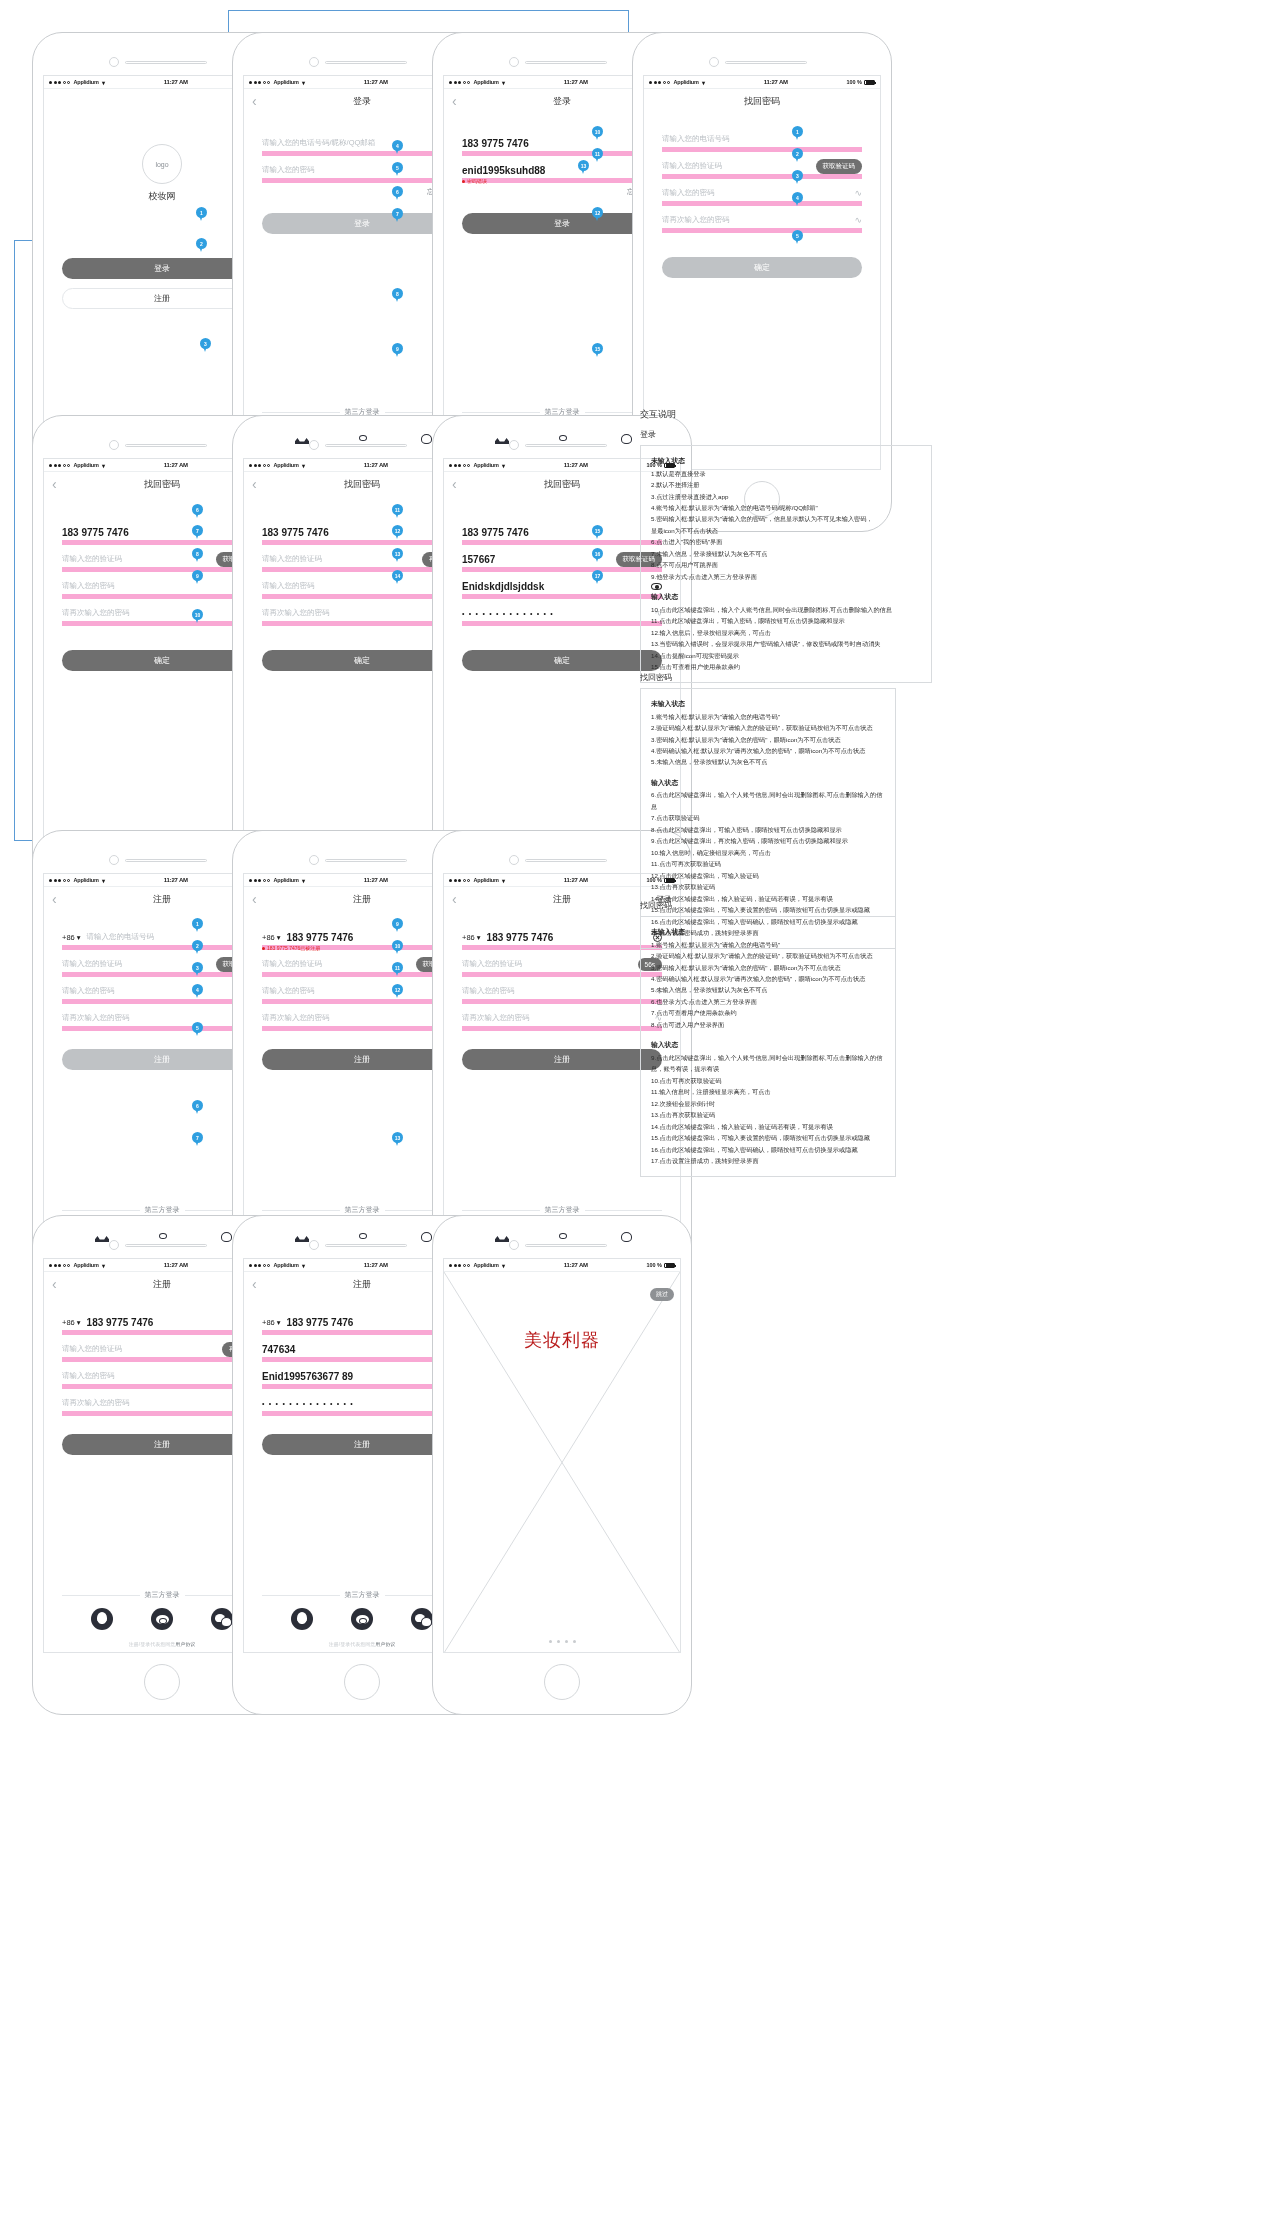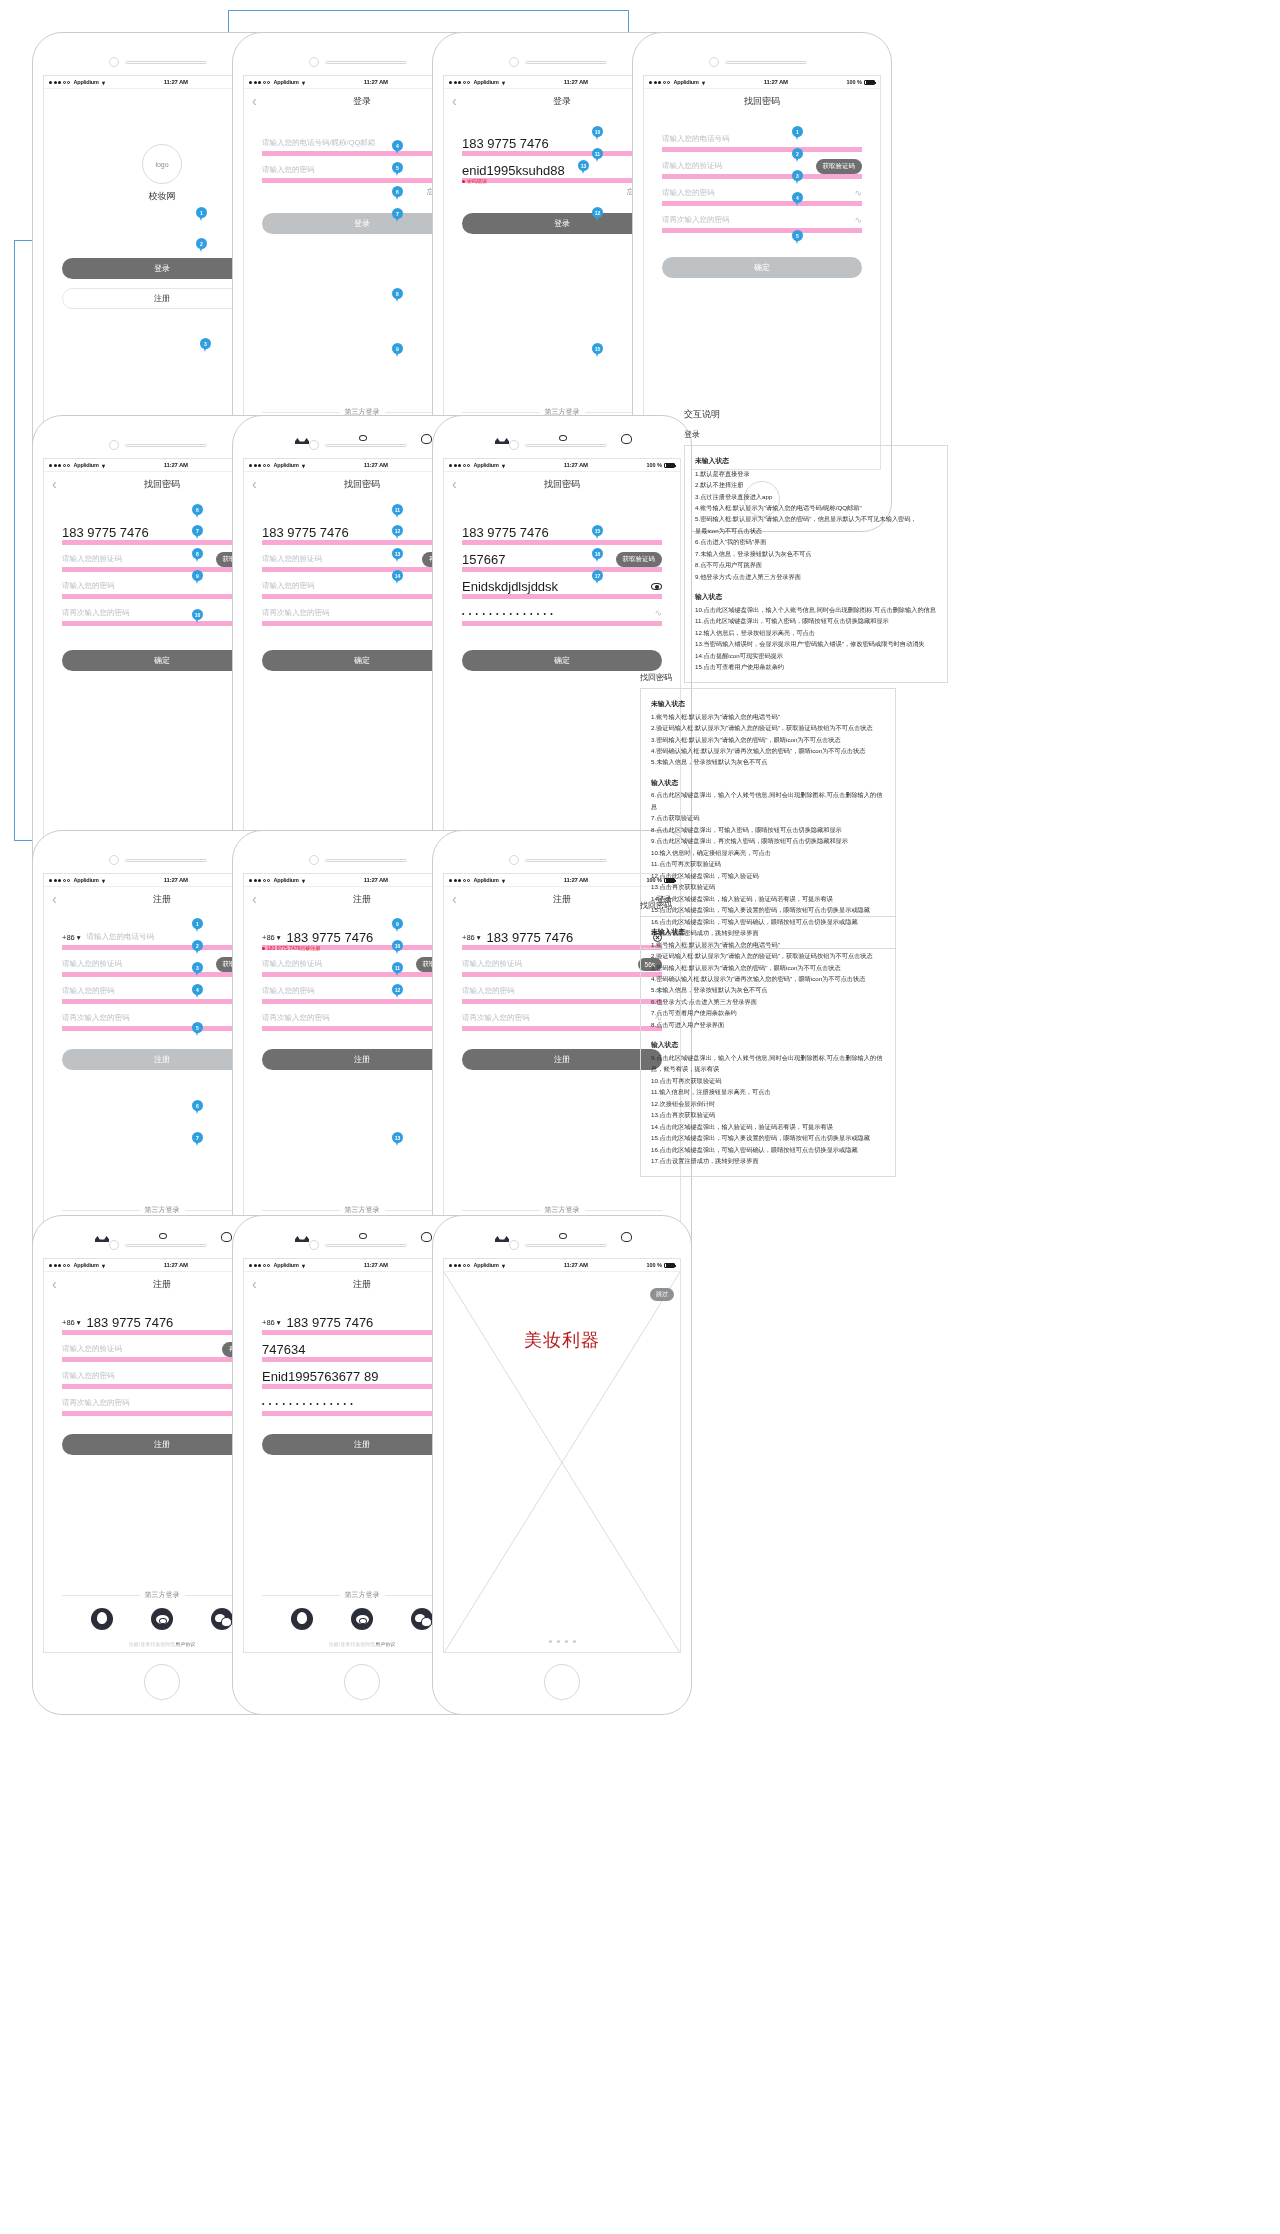--- a/index.html
+++ b/index.html
@@ -88,7 +88,7 @@
     margin-top:6px;
   }
   .field .ftext { font-size:7.5px; color:#b9bec3; }
-  .field .ftext.filled { color:#1b1b1b; font-weight:normal; font-size:13px; }
+  .field .ftext.filled { color:#1b1b1b; font-weight:bold; font-size:10px; }
   .field .ftext.dots { color:#1b1b1b; letter-spacing:1.2px; font-size:7px; }
   .field .prefix { font-size:7.5px; color:#1b1b1b; margin-right:6px; white-space:nowrap;}
   .field .right-ic { margin-left:auto; display:flex; align-items:center; gap:3px;}

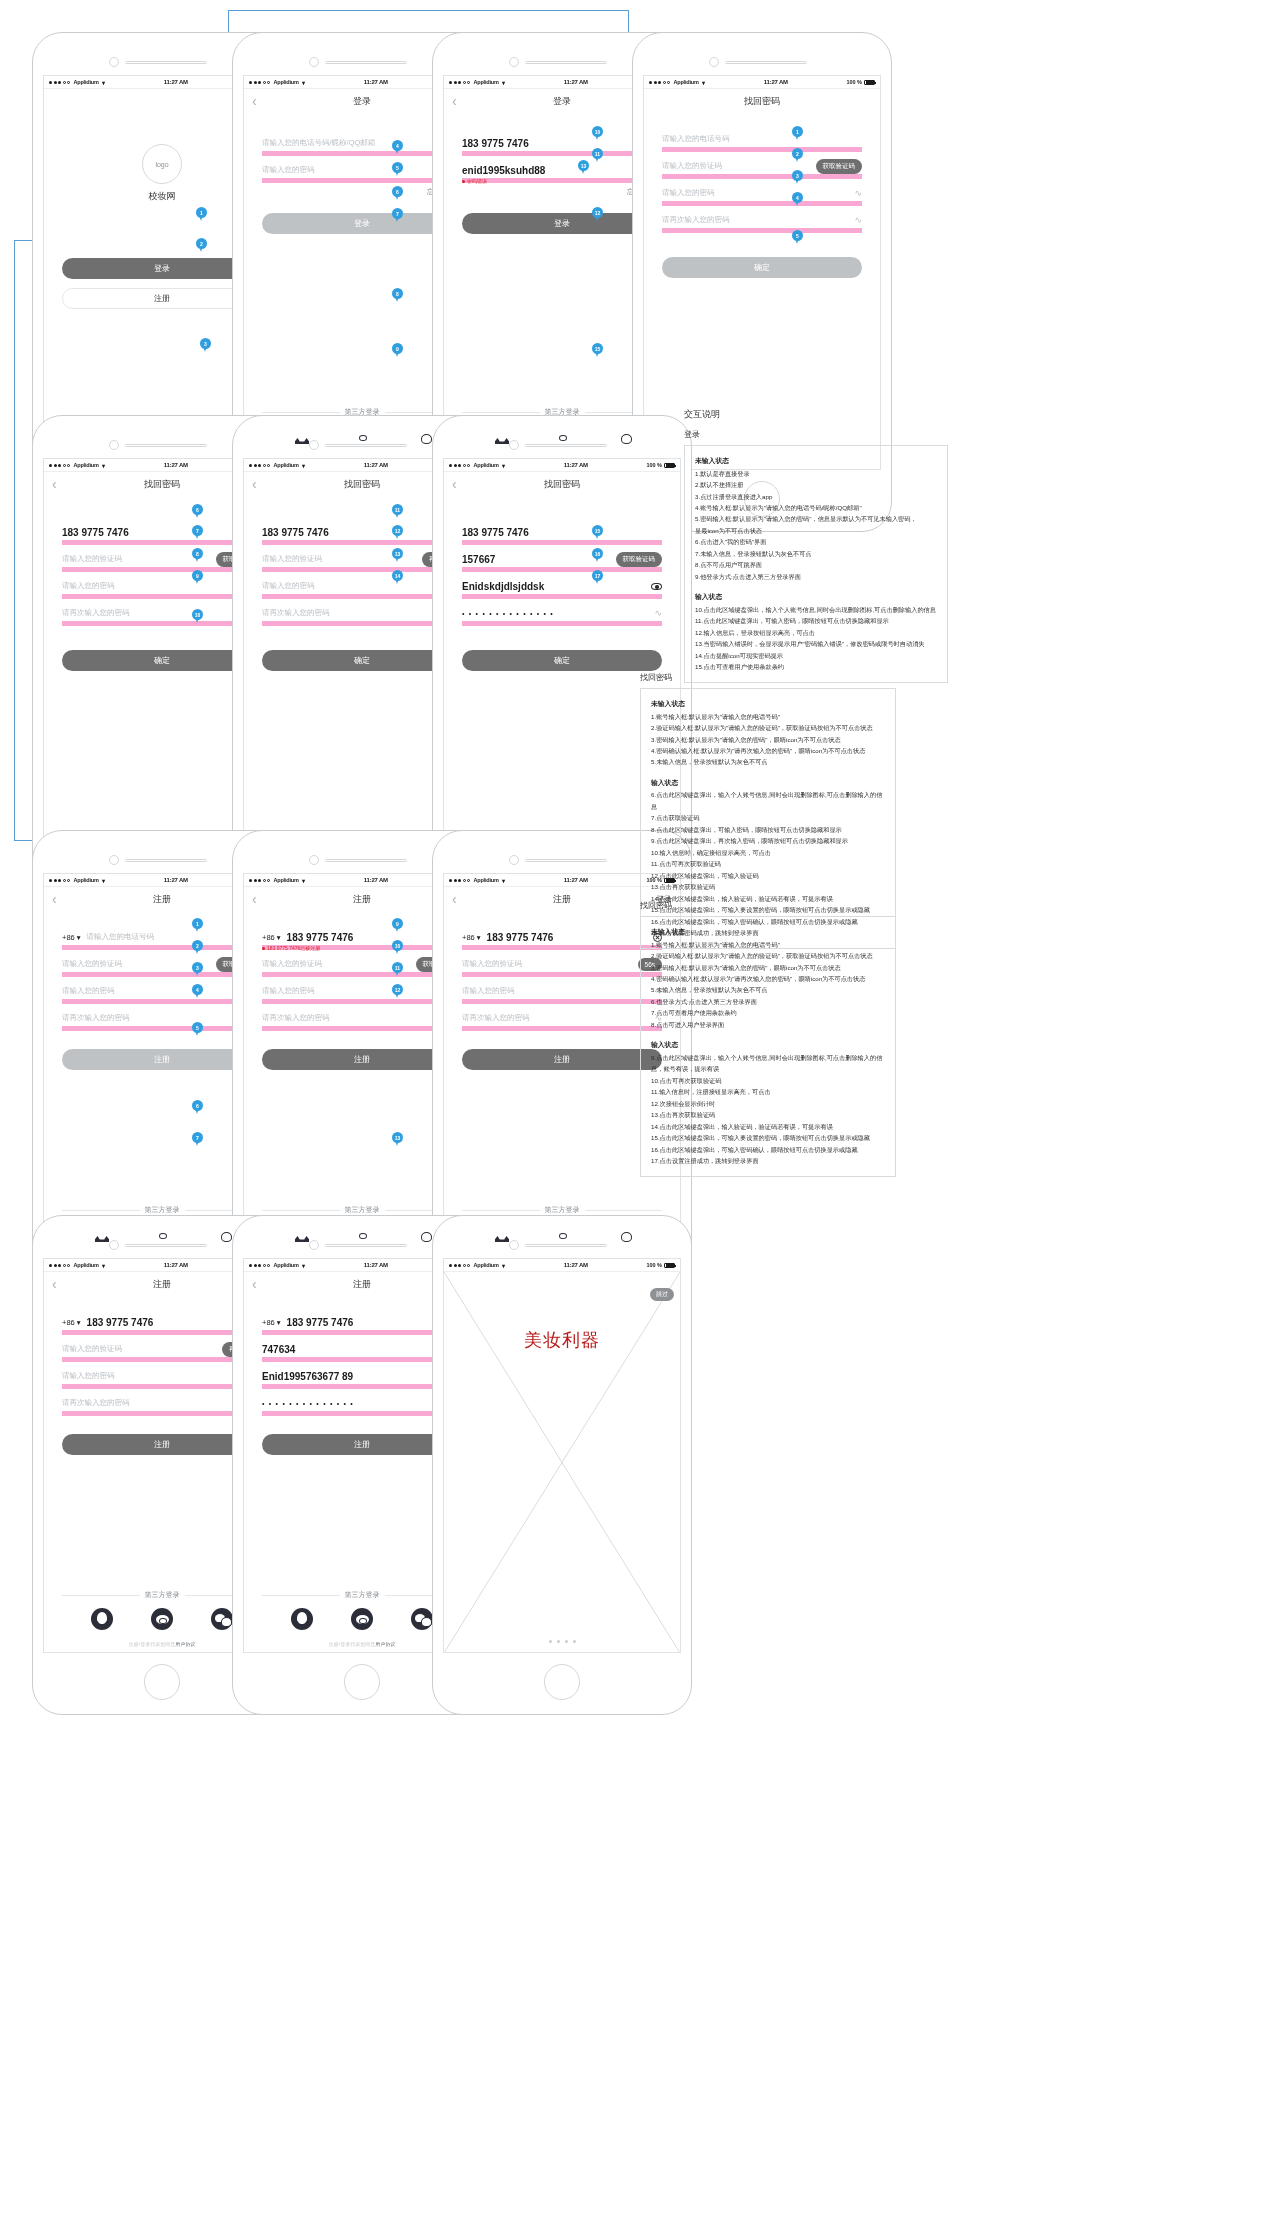--- a/index.html
+++ b/index.html
@@ -1175,7 +1175,7 @@
     </div>
   </div>
 
-  <div class="anno" style="left:640px;top:408px;width:264px;margin-left:44px;">
+  <div class="anno" style="left:640px;top:408px;width:292px;">
     <div class="anno-h1">交互说明</div>
     <div class="anno-h2">登录</div>
     <div class="anno-box">

